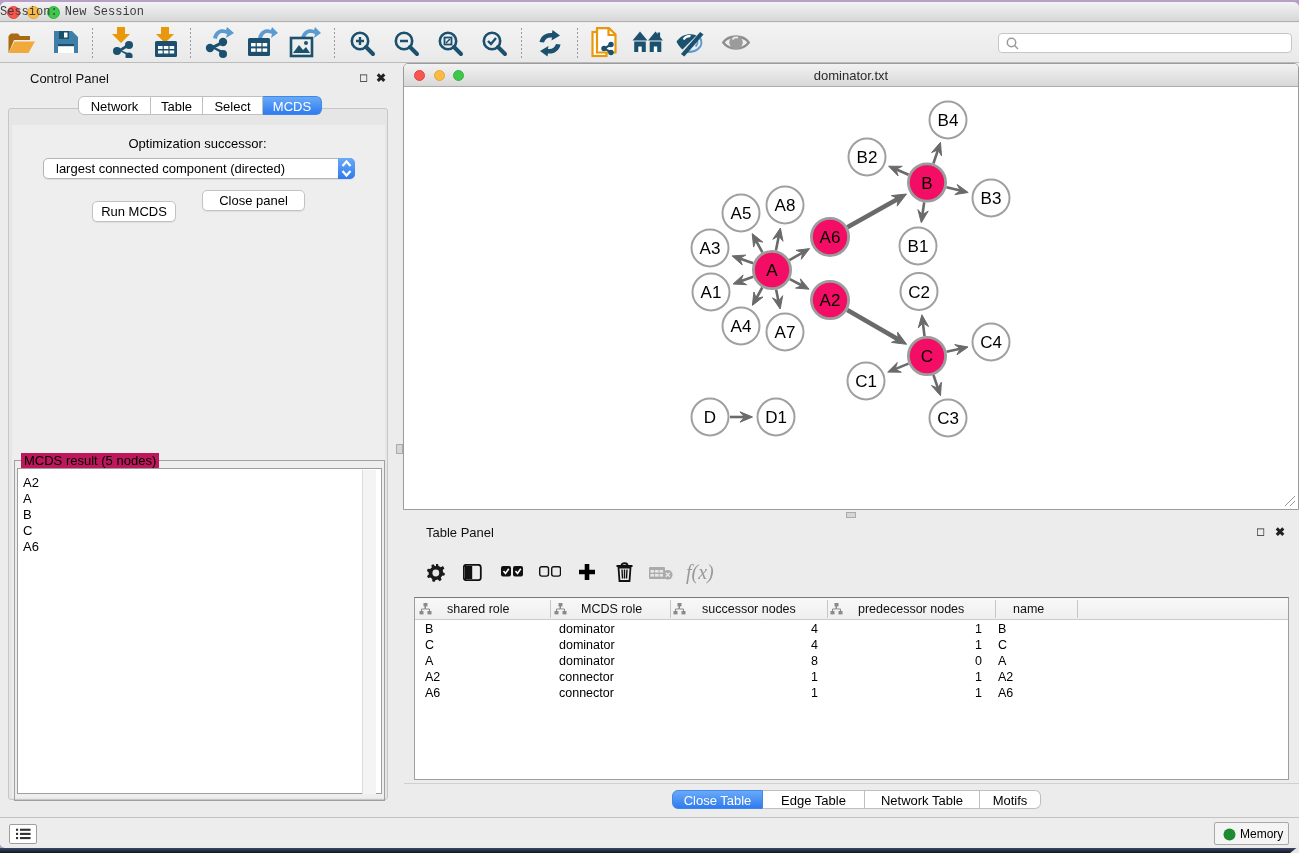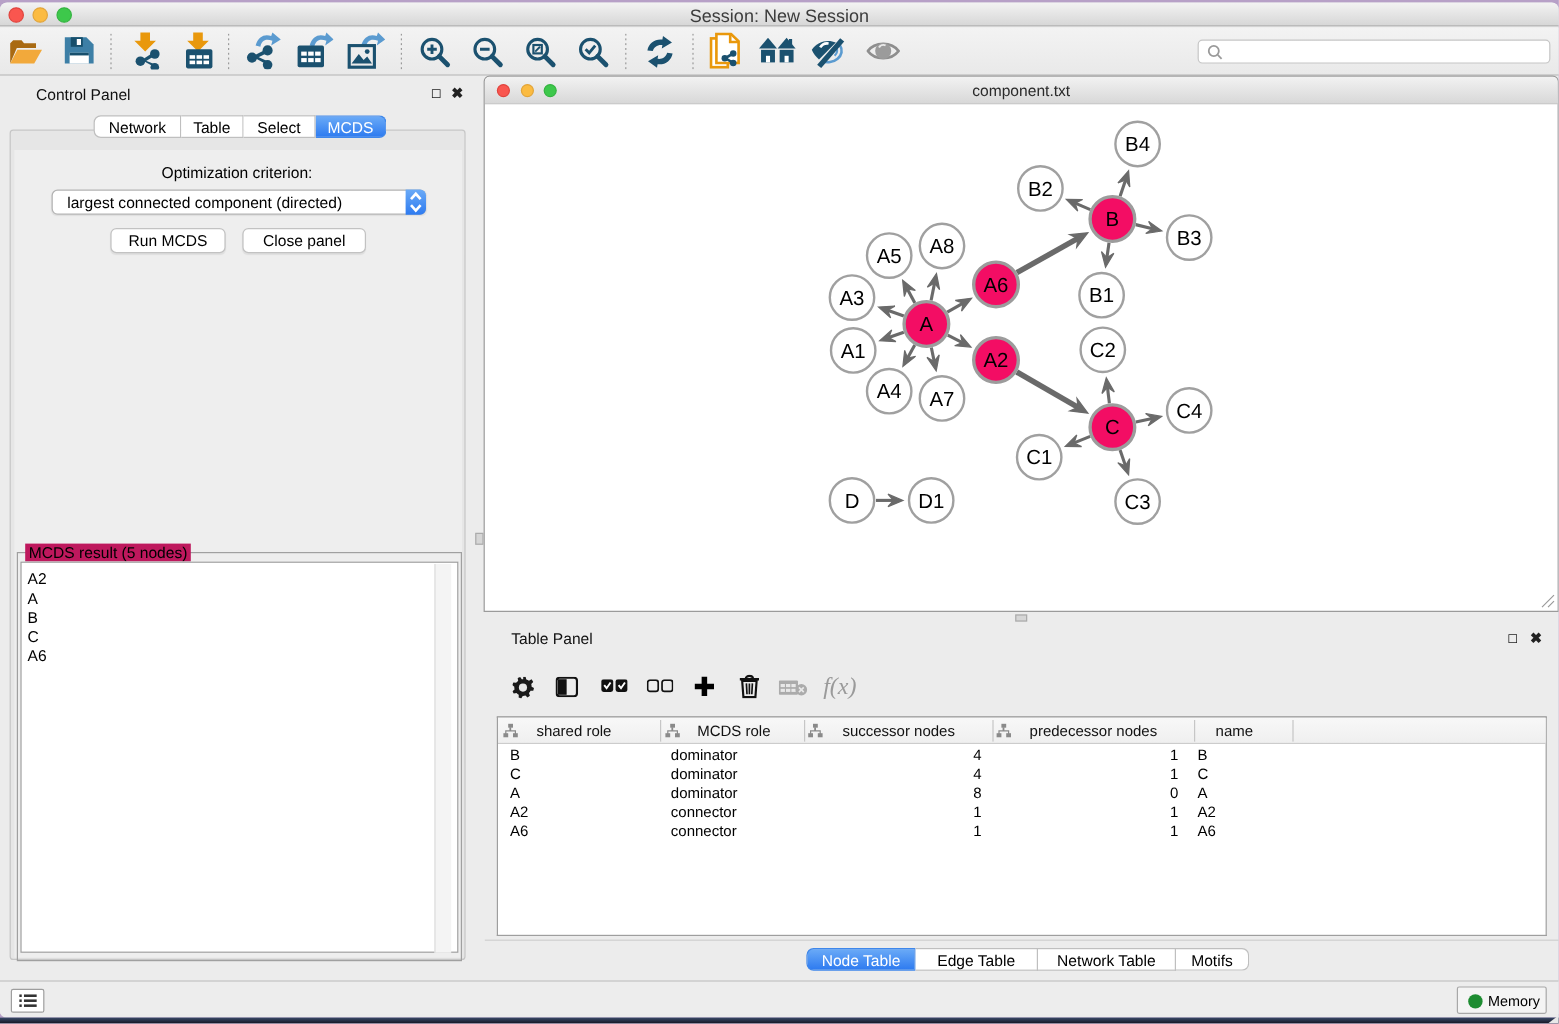--- a/index.html
+++ b/index.html
@@ -10,7 +10,7 @@
 #off { position:absolute; left:0; top:-2px; width:1299px; height:849px; }
 #titlebar { position:absolute; left:0; top:2px; width:1299px; height:20px;
   background:linear-gradient(#f3f3f3,#d7d7d7); border-bottom:1px solid #b0b0b0; }
-#titlebar .tt { position:absolute; top:3px; width:100%; text-align:center; font-size:15px; color:#3c3c3c; }
+#titlebar .tt { position:absolute; top:3px; width:100%; font-size:12px; color:#3c3c3c;font-family:Liberation Mono, monospace; }
 .tl { position:absolute; border-radius:50%; width:13px; height:13px; top:4px; }
 #toolbar { position:absolute; left:0; top:23px; width:1299px; height:40px;
   background:linear-gradient(#f3f3f3,#e9e9e9); border-bottom:1px solid #bbbbbb; }

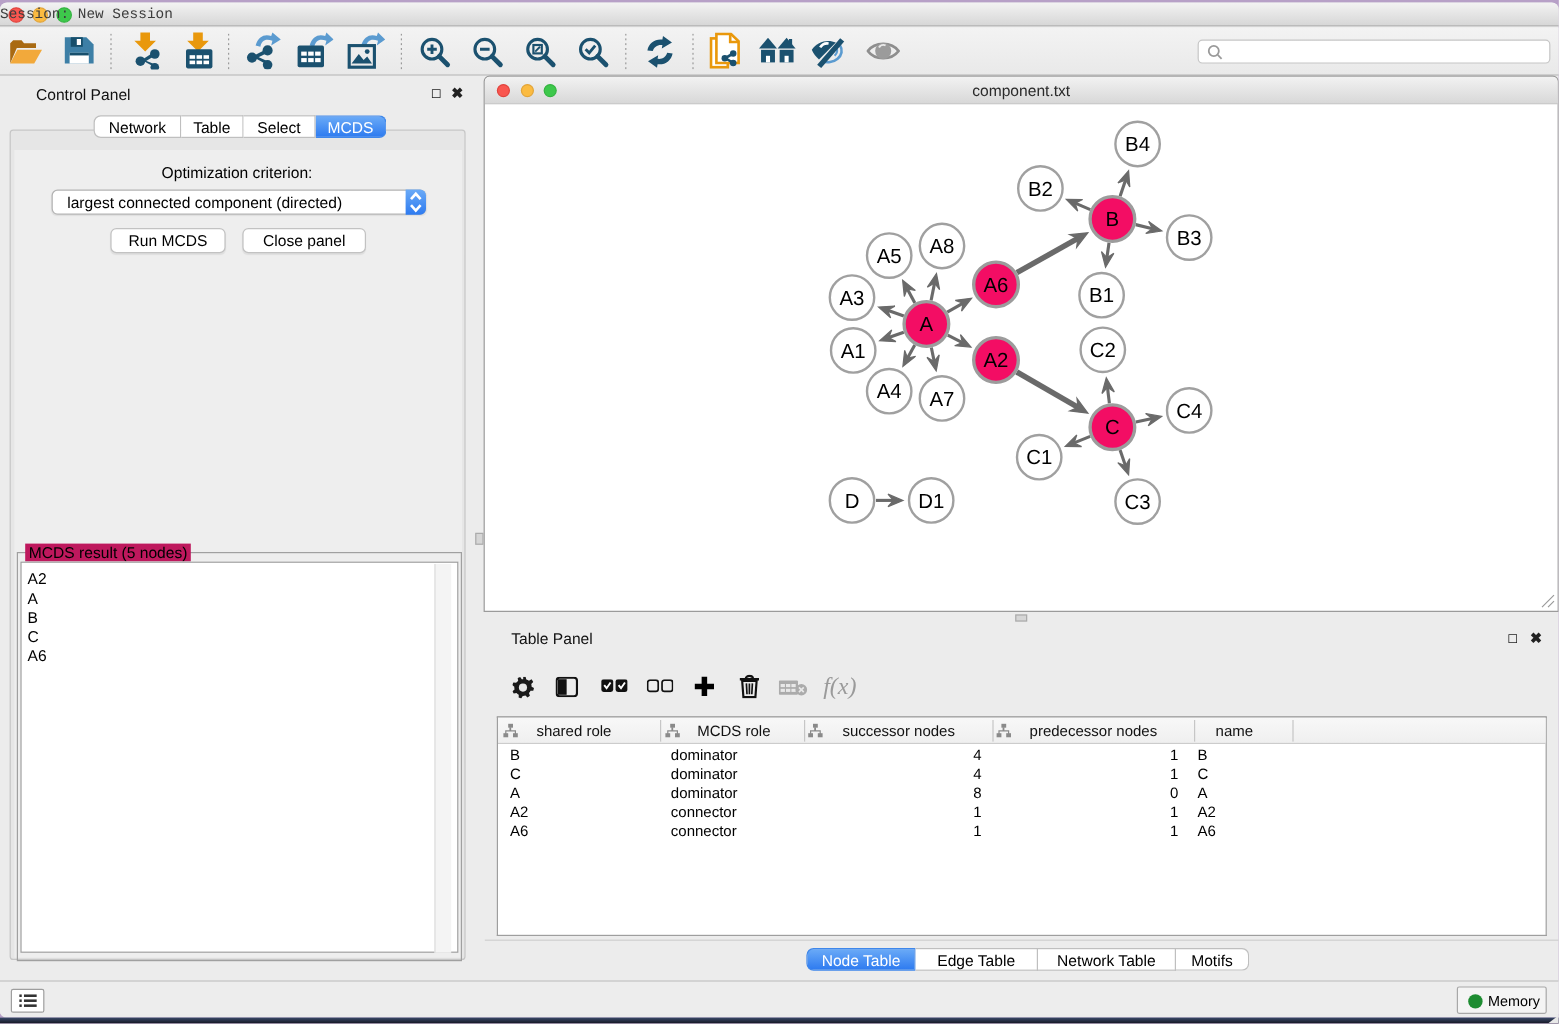--- a/index.html
+++ b/index.html
@@ -257,7 +257,7 @@
           <div class="tl" style="left:10px;top:5.5px;width:11px;height:11px;background:#f9564f;border:0.5px solid #e0443e"></div>
           <div class="tl" style="left:29.5px;top:5.5px;width:11px;height:11px;background:#fbbb41;border:0.5px solid #e2a53a"></div>
           <div class="tl" style="left:49px;top:5.5px;width:11px;height:11px;background:#3dc84b;border:0.5px solid #35b441"></div>
-          <div class="tt">component.txt</div>
+          <div class="tt">dominator.txt</div>
         </div>
         <svg style="position:absolute;left:0;top:23px" width="894" height="421" viewBox="404 87 894 421">
           <g font-family="Liberation Sans, sans-serif" font-size="17" text-anchor="middle" dominant-baseline="central">

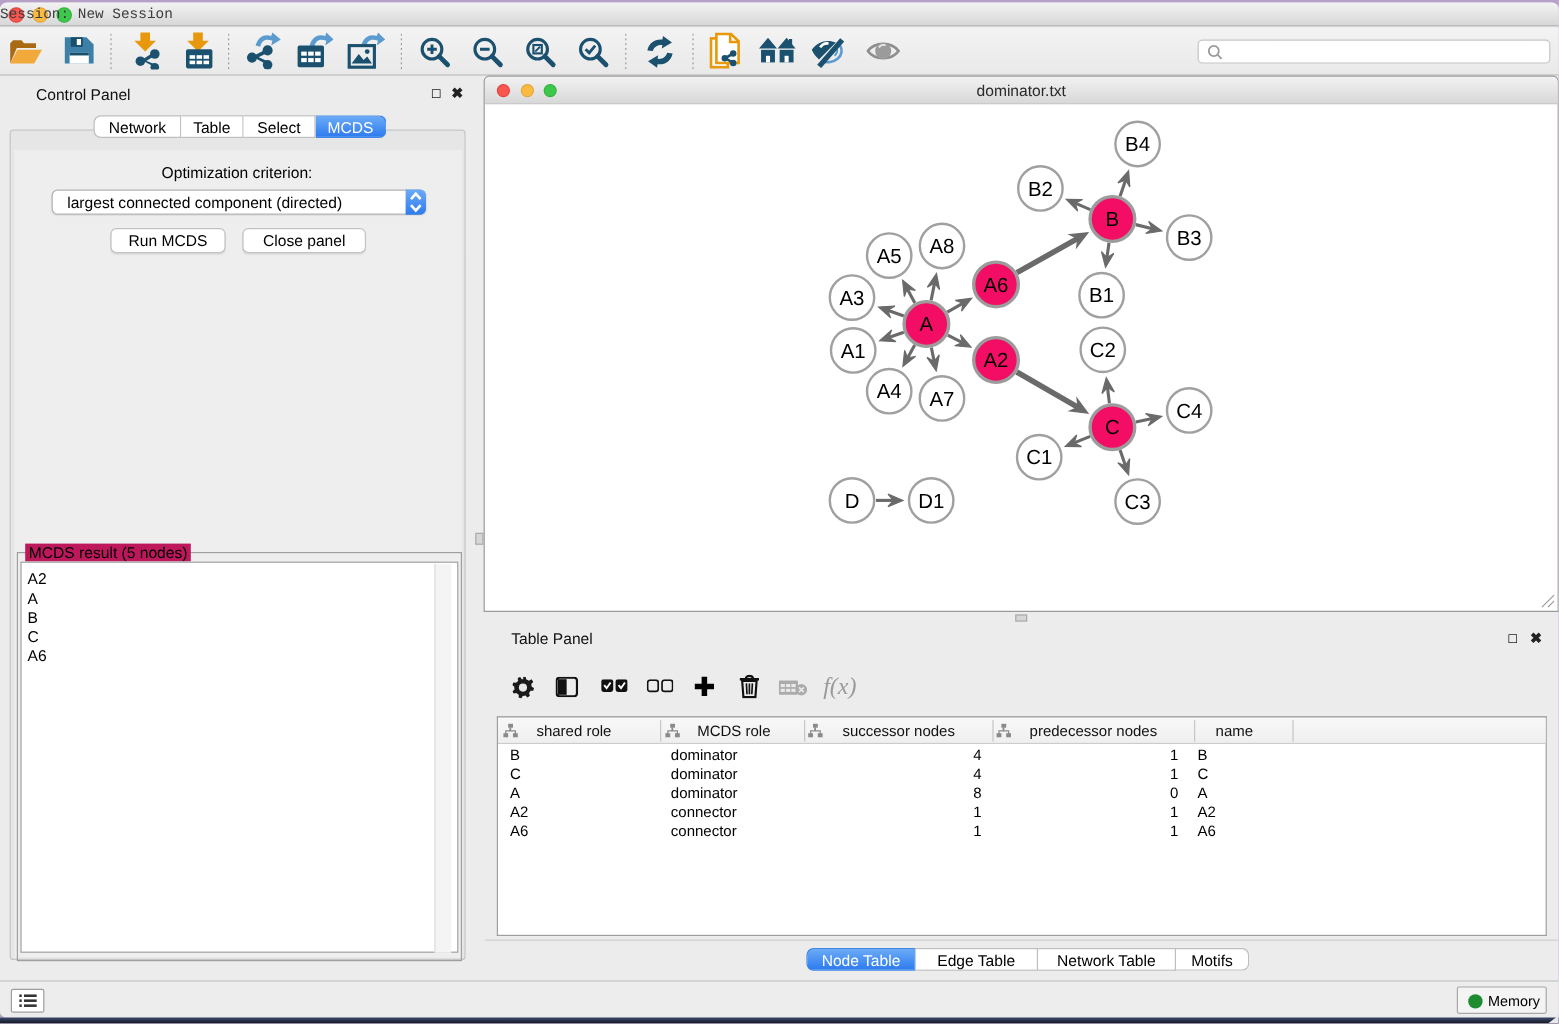--- a/index.html
+++ b/index.html
@@ -232,7 +232,7 @@
         <div class="tab" style="width:60px">Select</div>
         <div class="tab last sel" style="width:59px">MCDS</div>
       </div>
-      <div id="optlabel">Optimization criterion:</div>
+      <div id="optlabel">Optimization successor:</div>
       <div id="combo">
         <div class="ctext">largest connected component (directed)</div>
         <div class="stepper"><svg width="17" height="21" viewBox="0 0 17 21">

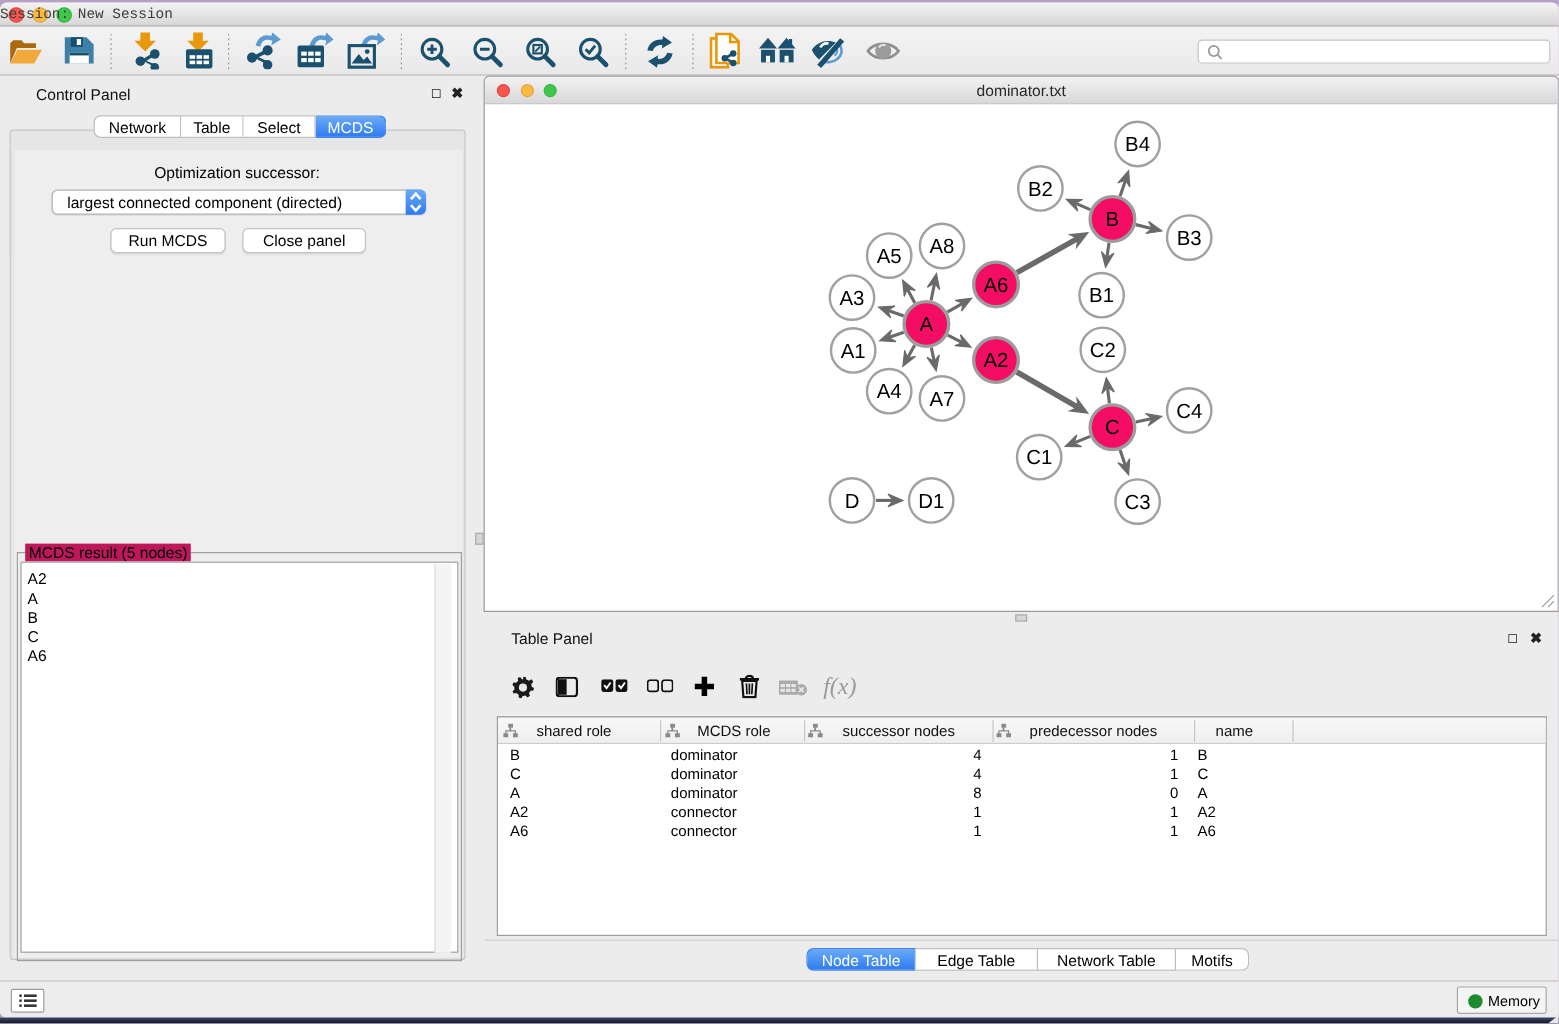--- a/index.html
+++ b/index.html
@@ -240,7 +240,7 @@
             <path d="M4.5 13 L8.5 17.5 L12.5 13" fill="none" stroke="#fff" stroke-width="2.2"></path>
           </svg></div>
       </div>
-      <div class="btn" style="left:92px;top:190px;width:96px">Run MCDS</div>
+      <div class="btn" style="left:92px;top:201px;width:84px">Run MCDS</div>
       <div class="btn" style="left:202px;top:190px;width:103px">Close panel</div>
       <div id="groupbox"></div>
       <div id="grouplabel">MCDS result (5 nodes)</div>

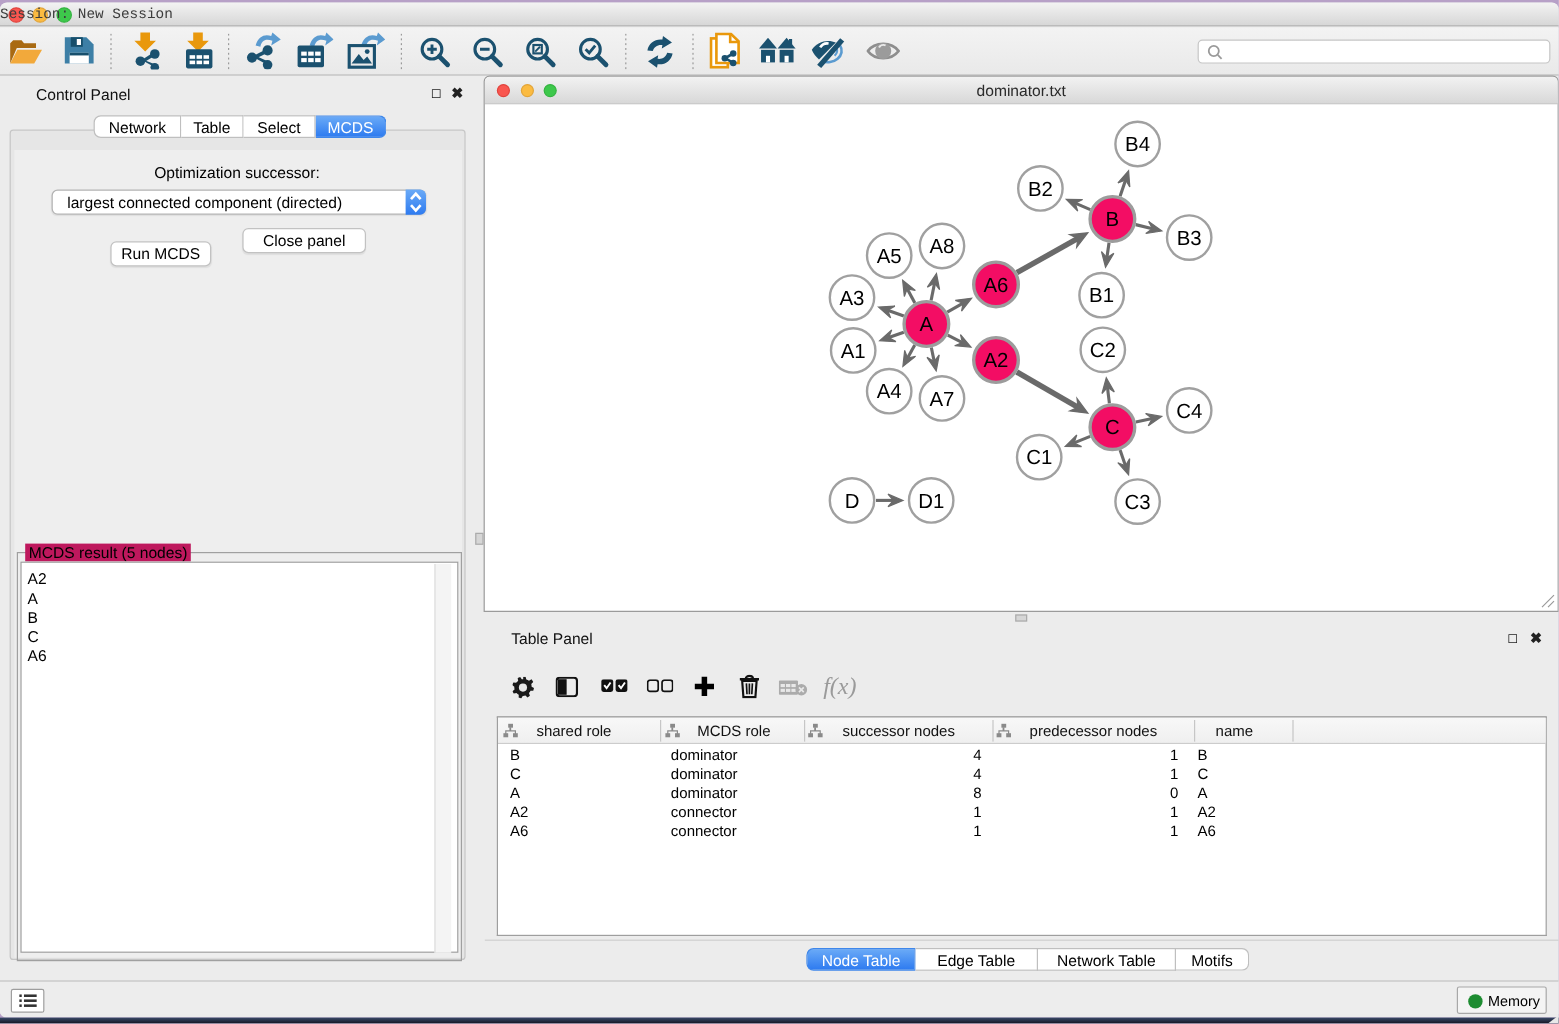--- a/index.html
+++ b/index.html
@@ -470,7 +470,7 @@
       <div class="cell" style="left:998px;top:686px">A6</div>
       <div class="abs" style="left:404px;top:783px;width:895px;height:1px;background:#cfcfcf"></div>
       <div class="tabstrip" style="left:672px;top:790px">
-        <div class="tab first sel" style="width:91px">Node Table</div>
+        <div class="tab first sel" style="width:91px">Close Table</div>
         <div class="tab" style="width:102px">Edge Table</div>
         <div class="tab" style="width:115px">Network Table</div>
         <div class="tab last" style="width:61px">Motifs</div>

